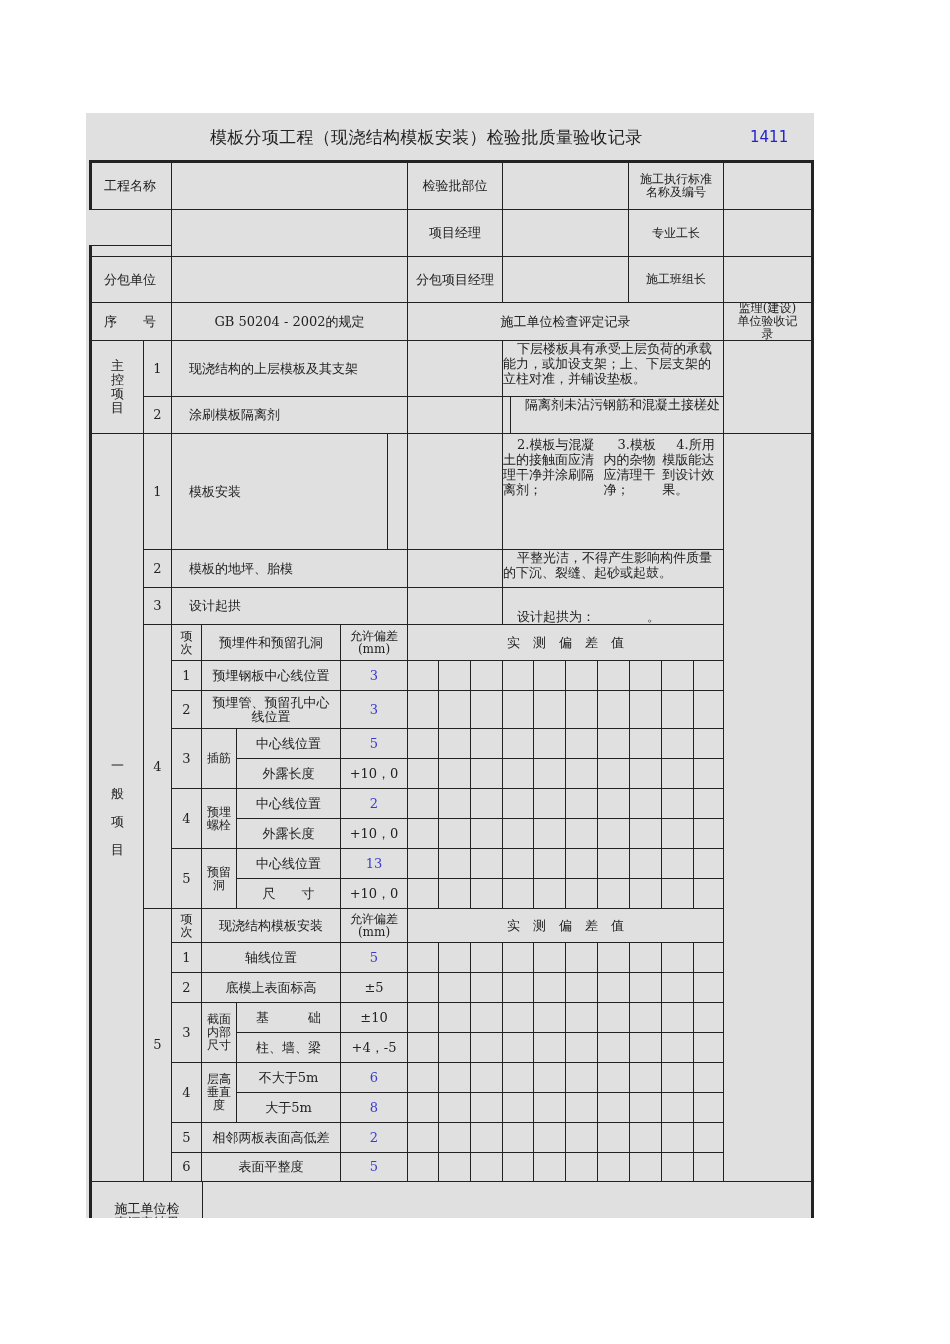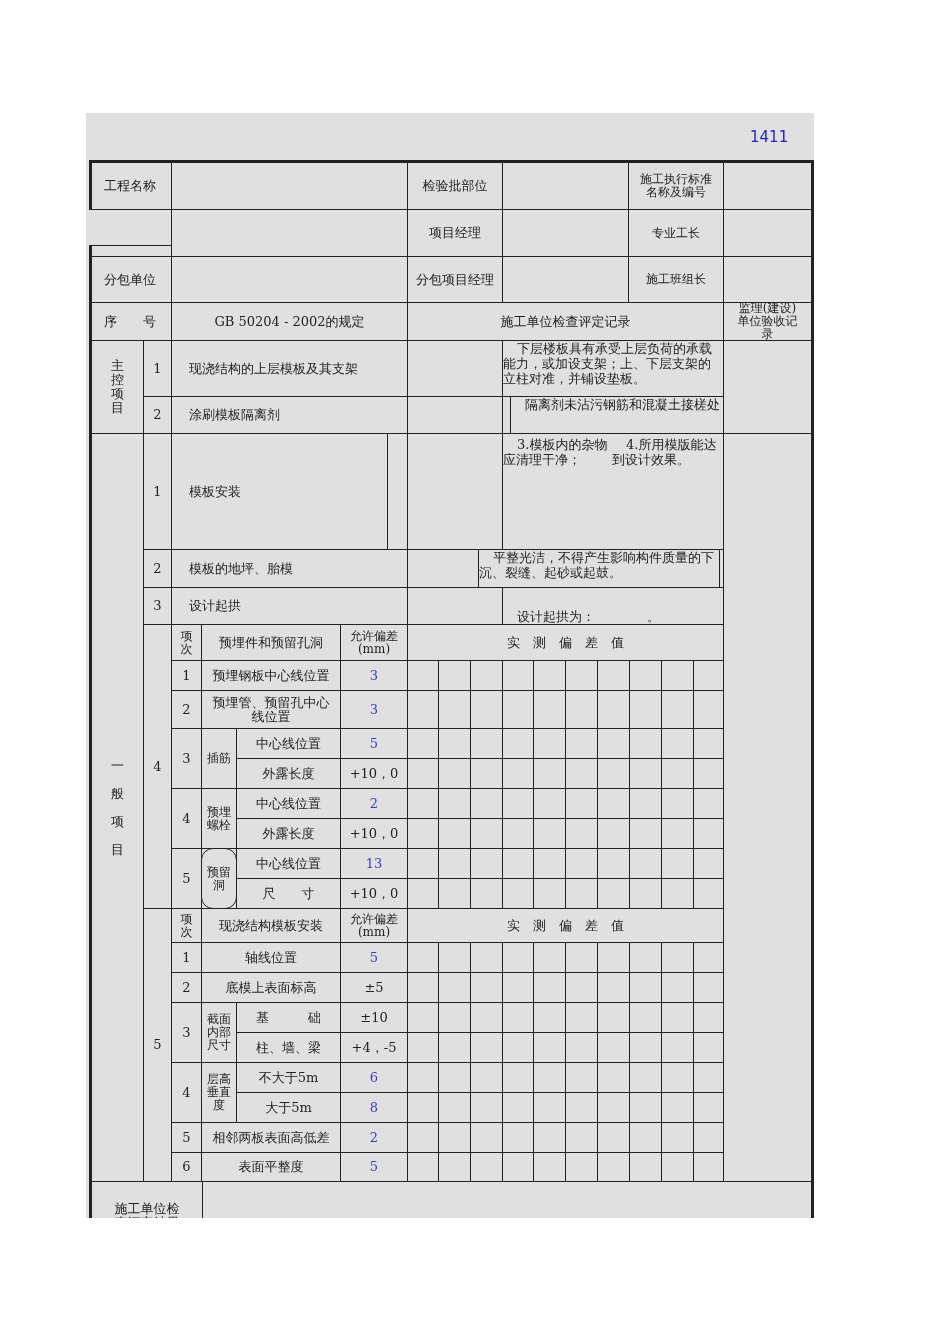--- a/index.html
+++ b/index.html
@@ -28,6 +28,7 @@
 
 <div class="sheet">
   <div class="title">
+    <span class="t">模板分项工程（现浇结构模板安装）检验批质量验收记录</span>
     <span class="code">1411</span>
   </div>
   <div id="grid">

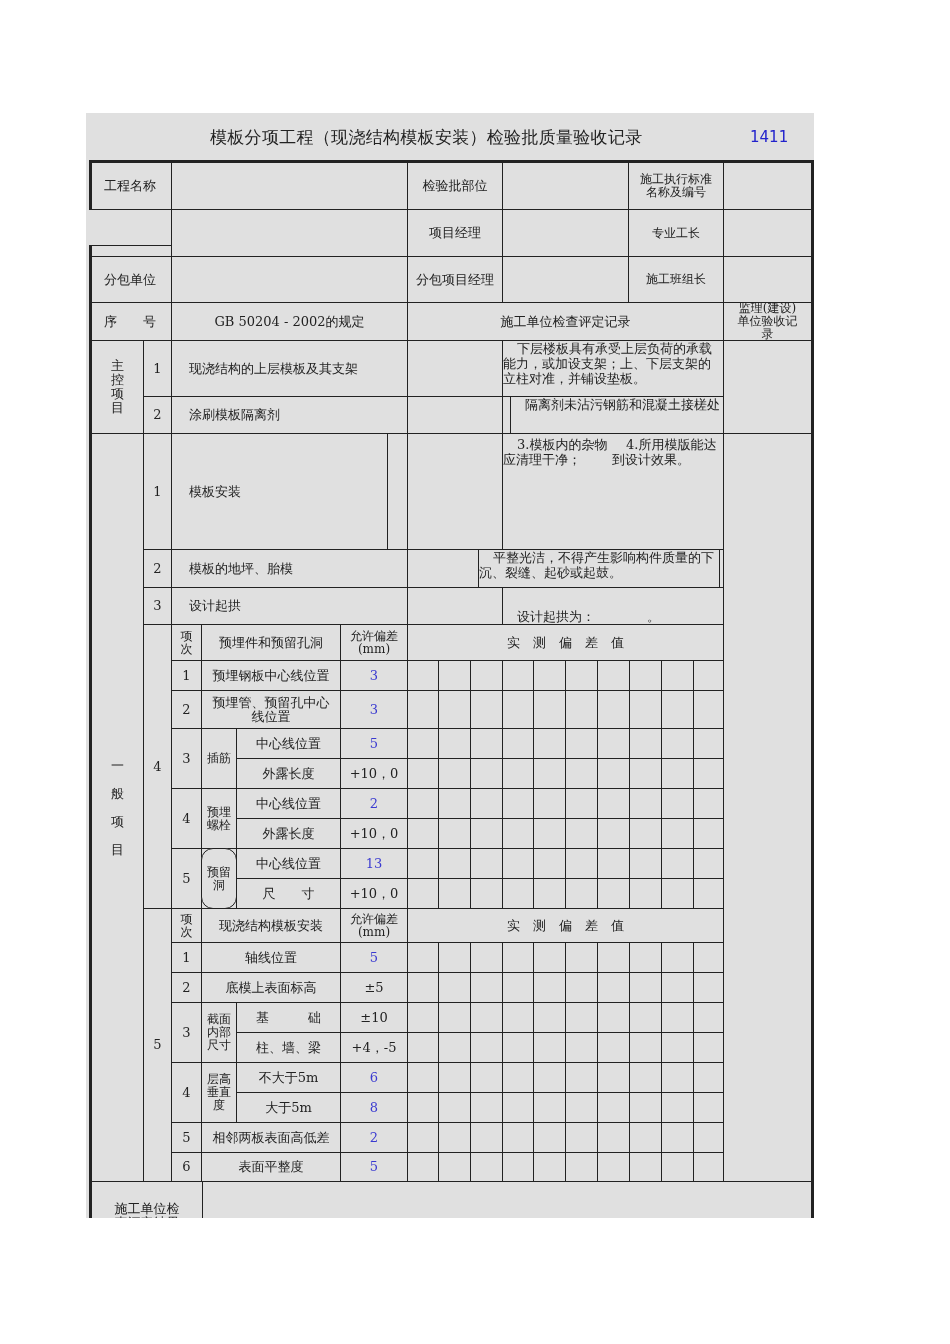--- a/index.html
+++ b/index.html
@@ -81,7 +81,7 @@
       <div class="c " style="left: 57px; top: 320px; width: 29px; height: 117px;">1</div>
       <div class="c l" style="left: 85px; top: 320px; width: 217px; height: 117px;">模板安装</div>
       <div class="c " style="left: 321px; top: 320px; width: 96px; height: 117px;"></div>
-      <div class="c txt" style="left: 416px; top: 320px; width: 222px; height: 117px; padding-top: 3px;"><span class="para">3.模板内的杂物应清理干净；</span><span class="para">4.所用模版能达到设计效果。</span></div>
+      <div class="c txt" style="left: 416px; top: 320px; width: 222px; height: 117px; padding-top: 3px;"><span class="para">2.模板与混凝土的接触面应清理干净并涂刷隔离剂；</span><span class="para">3.模板内的杂物应清理干净；</span><span class="para">4.所用模版能达到设计效果。</span></div>
       <div class="c " style="left: 57px; top: 436px; width: 29px; height: 39px;">2</div>
       <div class="c l" style="left: 85px; top: 436px; width: 237px; height: 39px;">模板的地坪、胎模</div>
       <div class="c " style="left: 321px; top: 436px; width: 96px; height: 39px;"></div>

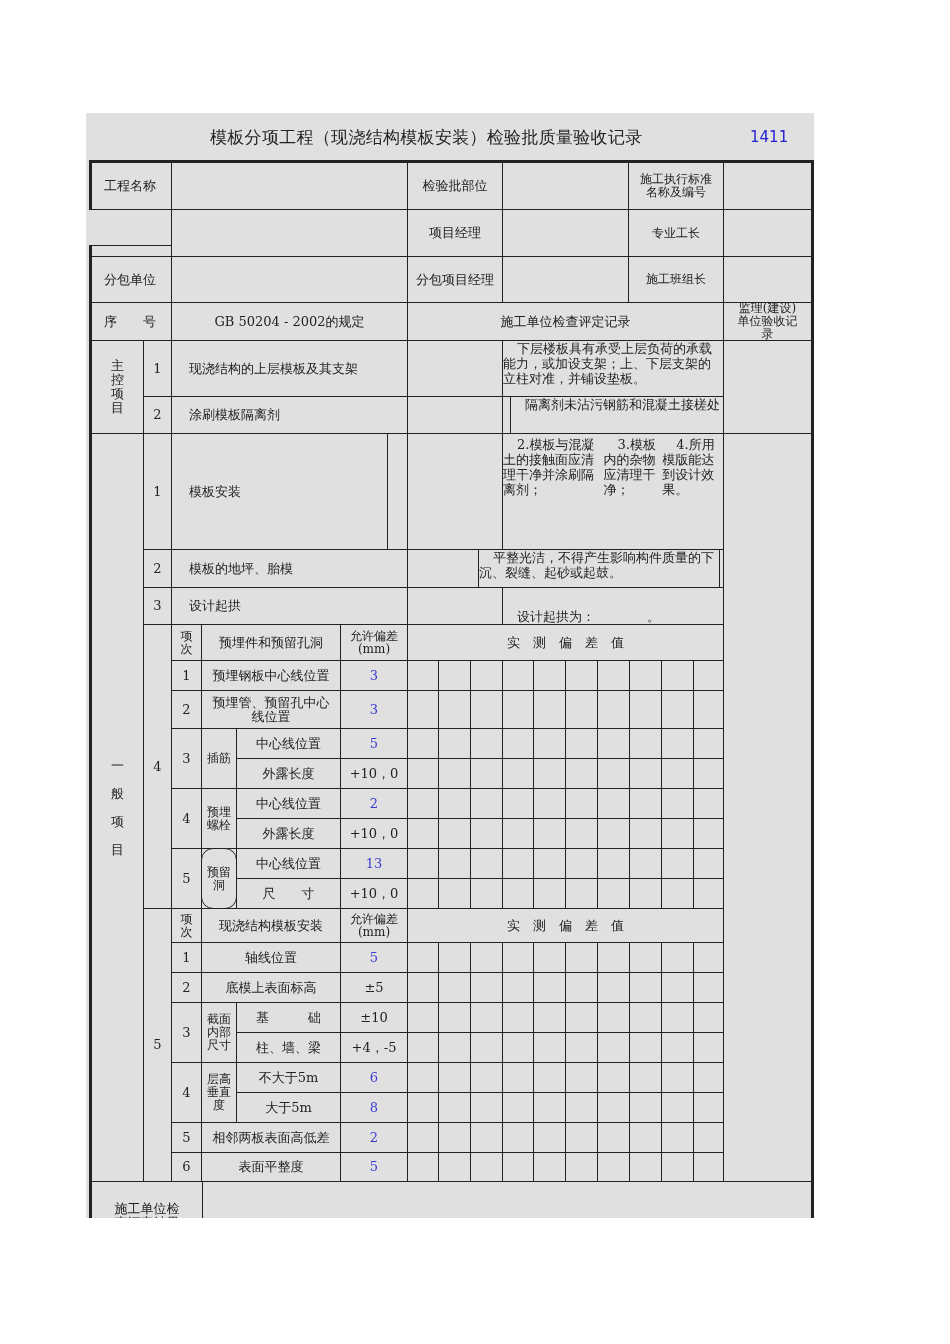--- a/index.html
+++ b/index.html
@@ -85,7 +85,7 @@
       <div class="c " style="left: 57px; top: 436px; width: 29px; height: 39px;">2</div>
       <div class="c l" style="left: 85px; top: 436px; width: 237px; height: 39px;">模板的地坪、胎模</div>
       <div class="c " style="left: 321px; top: 436px; width: 96px; height: 39px;"></div>
-      <div class="c txt" style="left: 392px; top: 436px; width: 242px; height: 39px;"><span class="ind">平整光洁，不得产生影响构件质量的下沉、裂缝、起砂或起鼓。</span></div>
+      <div class="c txt" style="left: 416px; top: 436px; width: 222px; height: 39px;"><span class="ind">平整光洁，不得产生影响构件质量的下沉、裂缝、起砂或起鼓。</span></div>
       <div class="c " style="left: 57px; top: 474px; width: 29px; height: 38px;">3</div>
       <div class="c l" style="left: 85px; top: 474px; width: 237px; height: 38px;">设计起拱</div>
       <div class="c " style="left: 321px; top: 474px; width: 96px; height: 38px;"></div>

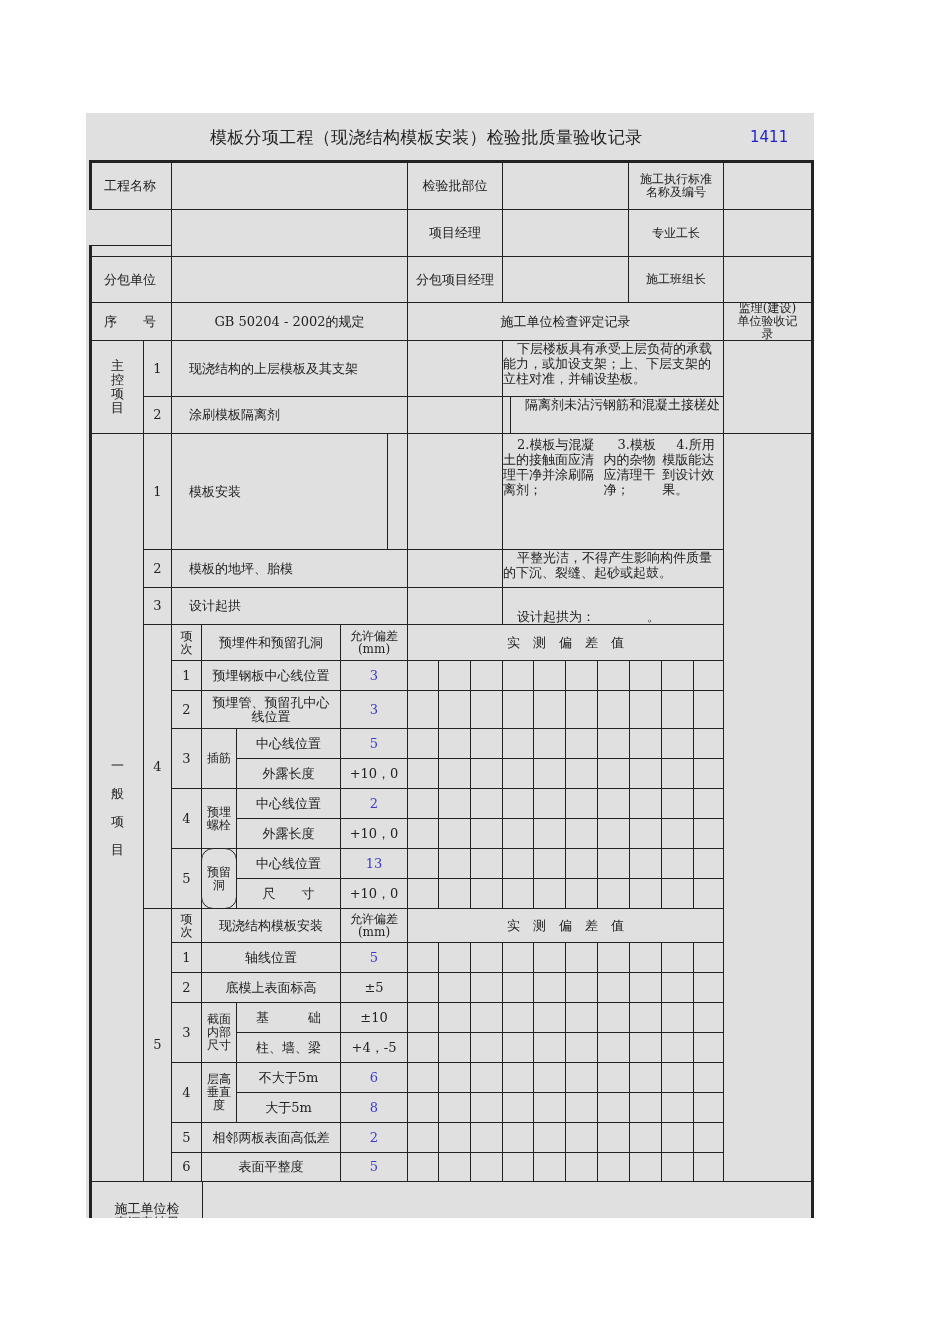--- a/index.html
+++ b/index.html
@@ -178,7 +178,7 @@
       <div class="c " style="left: 575px; top: 705px; width: 33px; height: 31px;"></div>
       <div class="c " style="left: 607px; top: 705px; width: 31px; height: 31px;"></div>
       <div class="c " style="left: 85px; top: 735px; width: 31px; height: 61px;">5</div>
-      <div class="c sm" style="left: 115px; top: 735px; width: 36px; height: 61px; border-radius: 12px;">预留
+      <div class="c sm" style="left: 115px; top: 735px; width: 36px; height: 61px;">预留
 洞</div>
       <div class="c " style="left: 150px; top: 735px; width: 105px; height: 31px;">中心线位置</div>
       <div class="c blue" style="left: 254px; top: 735px; width: 68px; height: 31px;">13</div>

